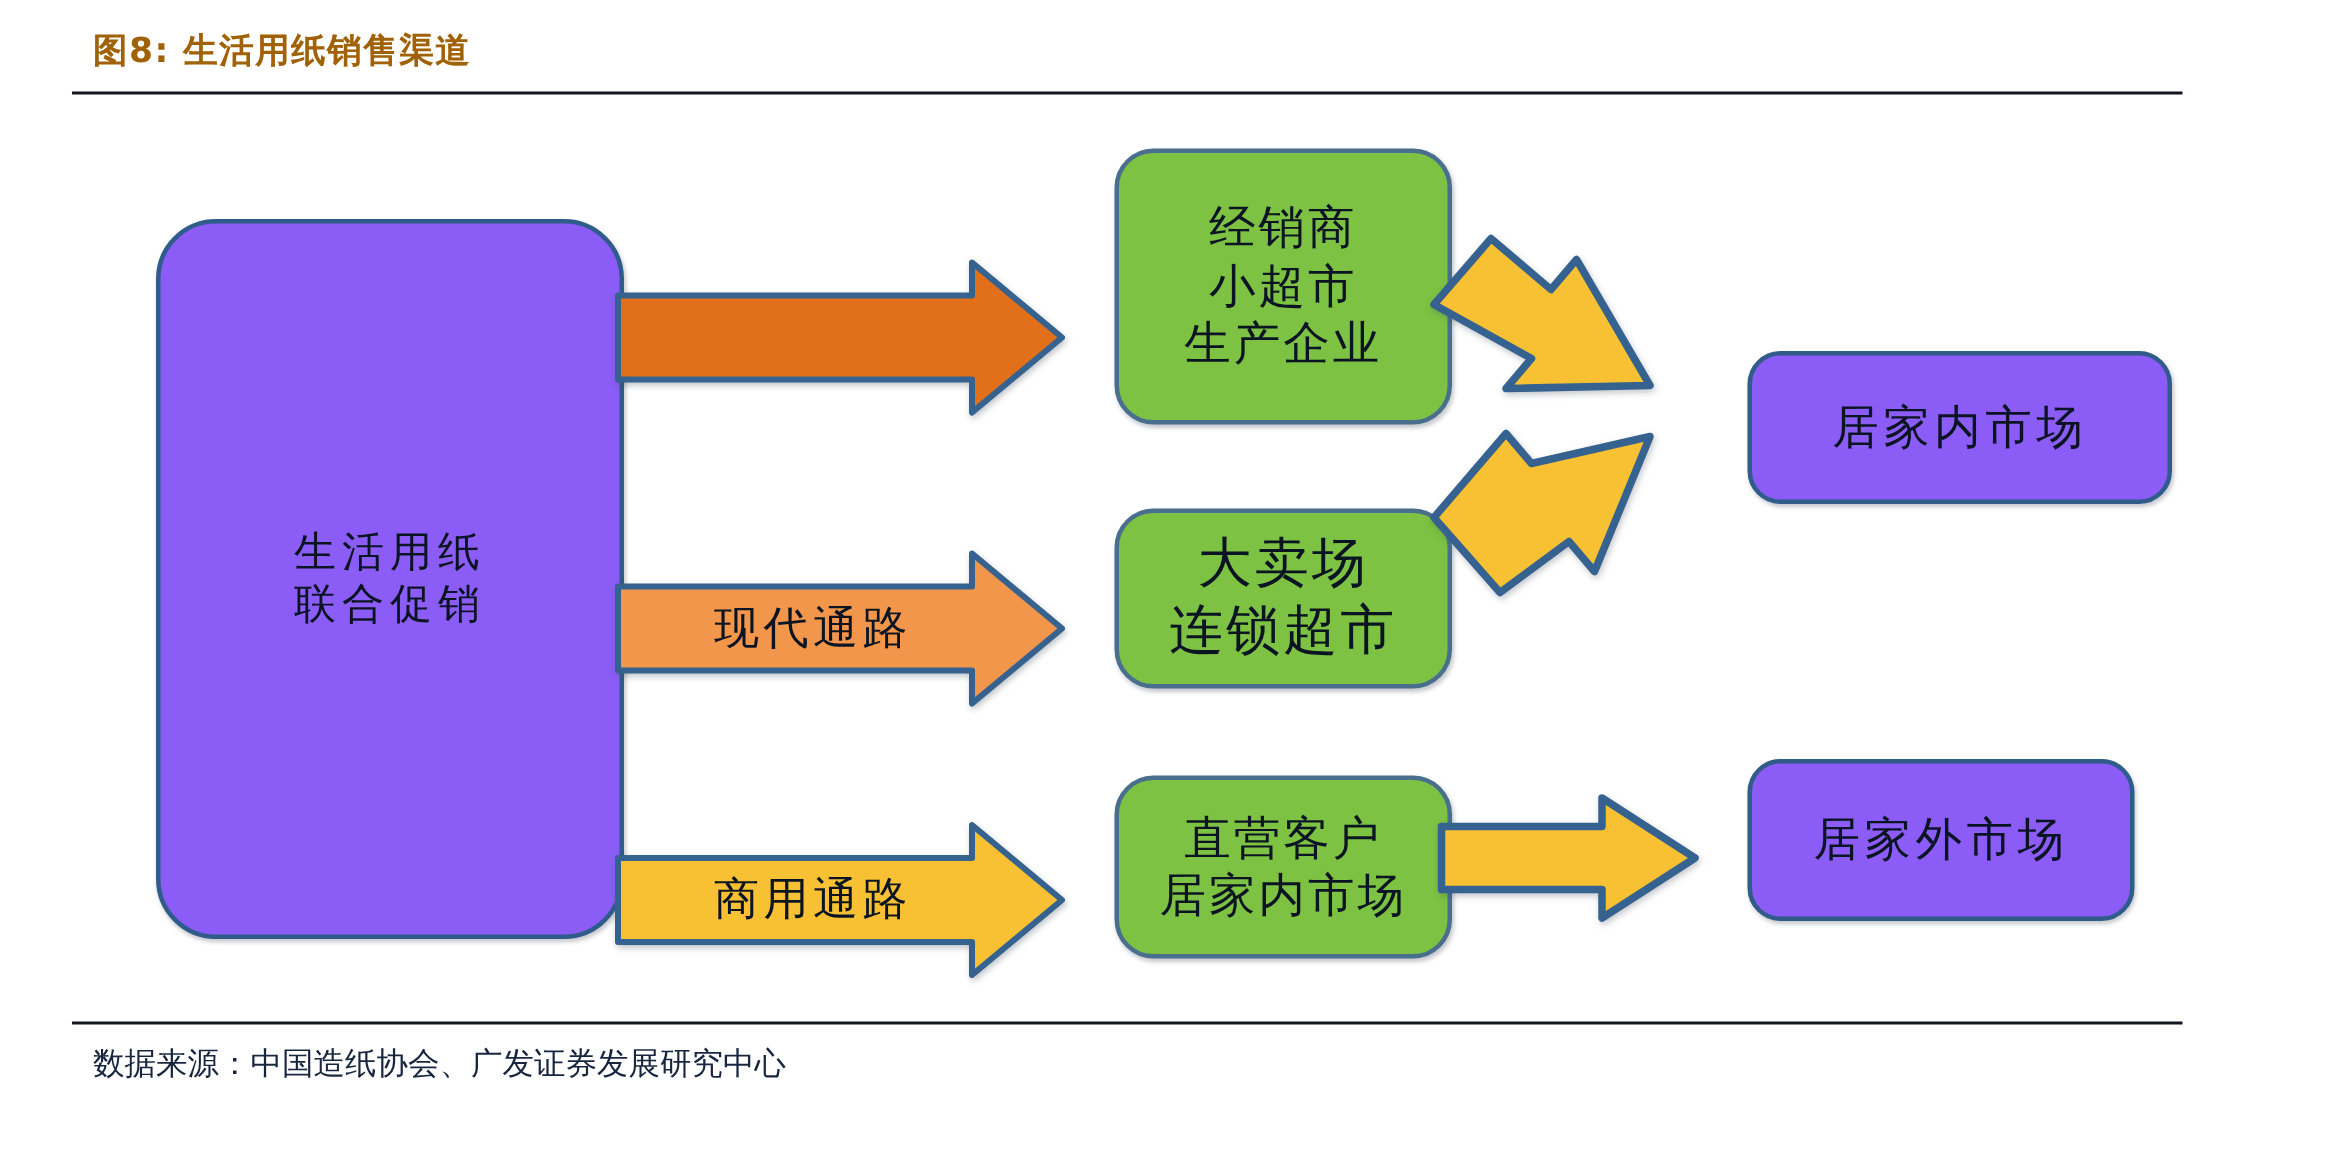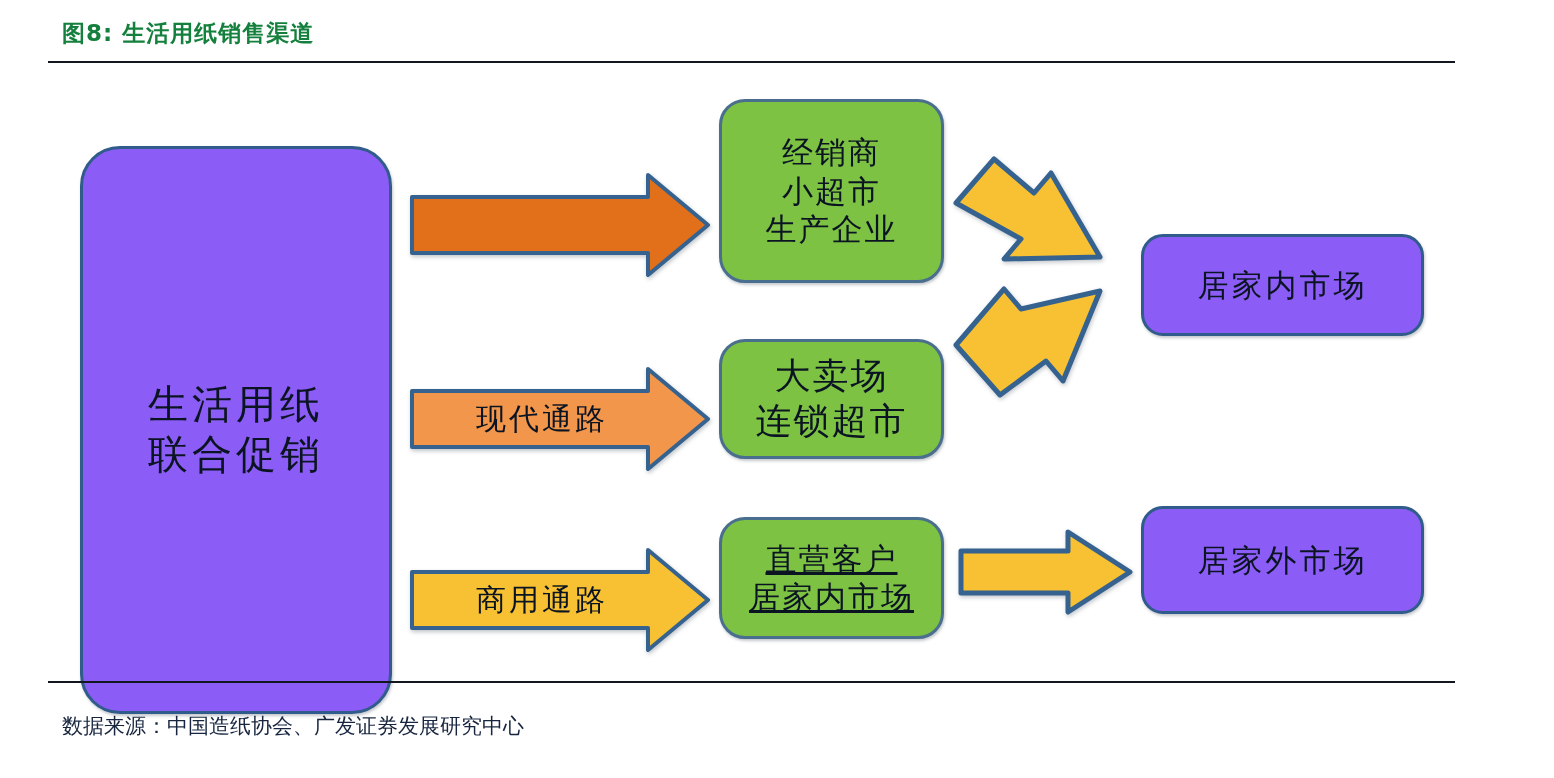--- a/index.html
+++ b/index.html
@@ -23,7 +23,7 @@
     font-family: "DejaVu Sans", "Liberation Sans", sans-serif;
     font-weight: bold;
     font-size: 23px;
-    color: #15803d;
+    color: #a16207;
     letter-spacing: 1px;
     white-space: nowrap;
   }

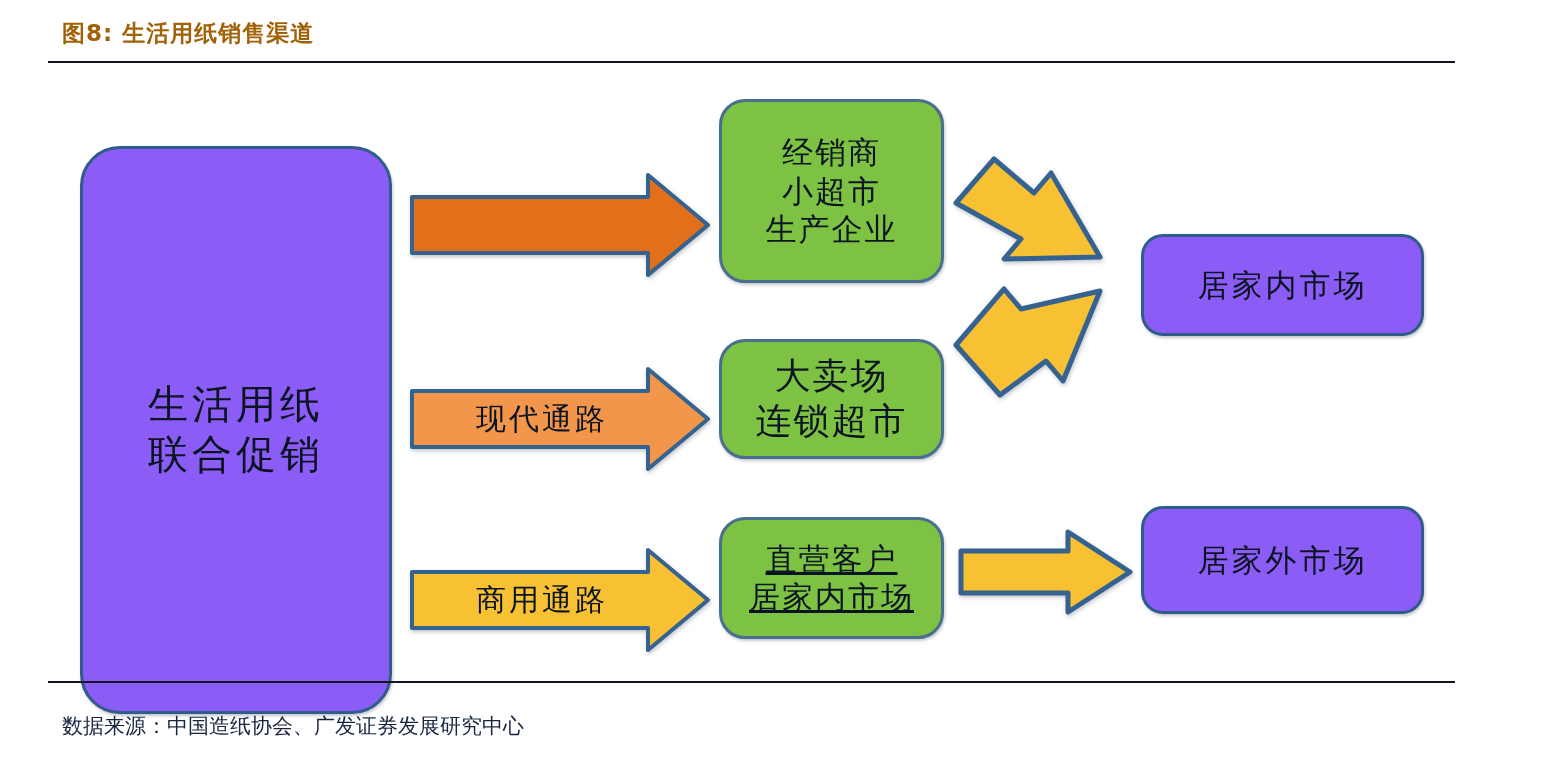--- a/index.html
+++ b/index.html
@@ -76,6 +76,7 @@
     font-family: "DejaVu Serif", "Liberation Serif", serif;
     line-height: 1.24;
     box-shadow: 1px 2px 3px rgba(60,70,85,0.30);
+    margin-left: 24px;
   }
   .node-box.blue {
     background: #8b5cf6;

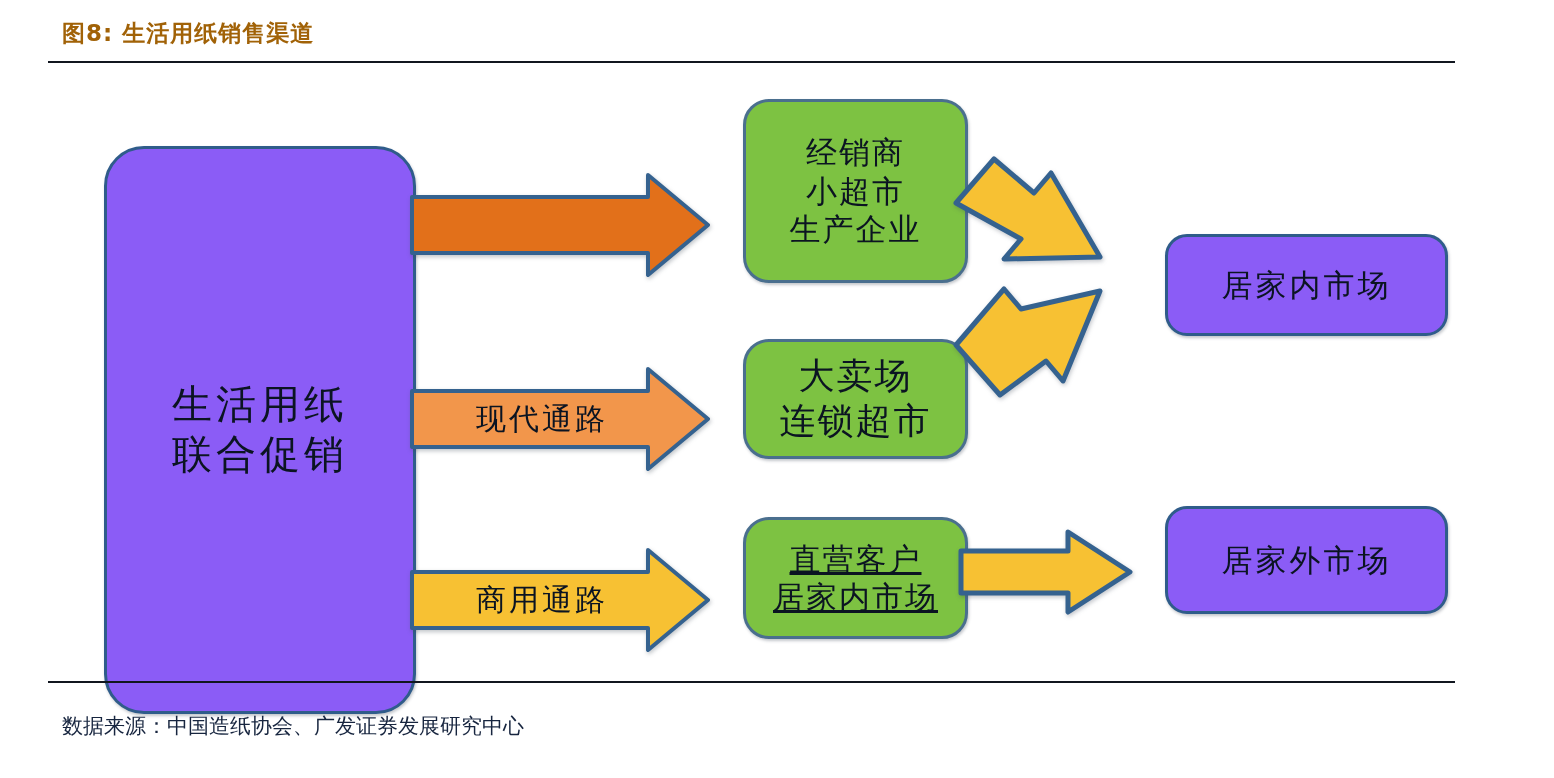--- a/index.html
+++ b/index.html
@@ -95,9 +95,9 @@
     left: 80px;
     top: 83px;
     width: 312px;
-    height: 568px;
+    height: 480px;
     border-radius: 40px;
-    font-size: 40px;
+    font-size: 28px;
     letter-spacing: 4px;
   }
   #node-dealer {

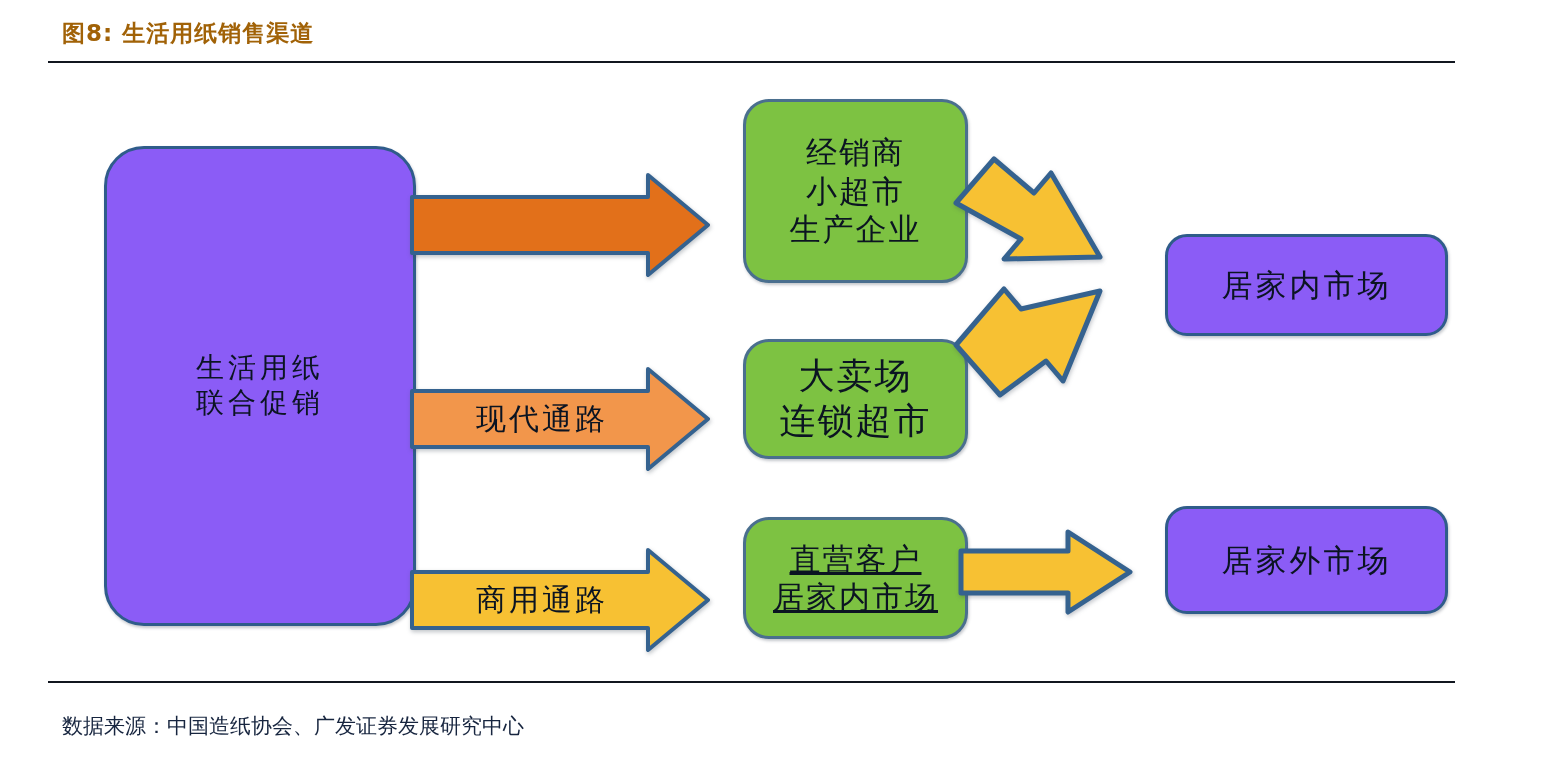--- a/index.html
+++ b/index.html
@@ -126,7 +126,6 @@
     border-radius: 26px;
     font-size: 31px;
     letter-spacing: 2px;
-    text-decoration: underline;
   }
   #node-inhome {
     left: 1141px;

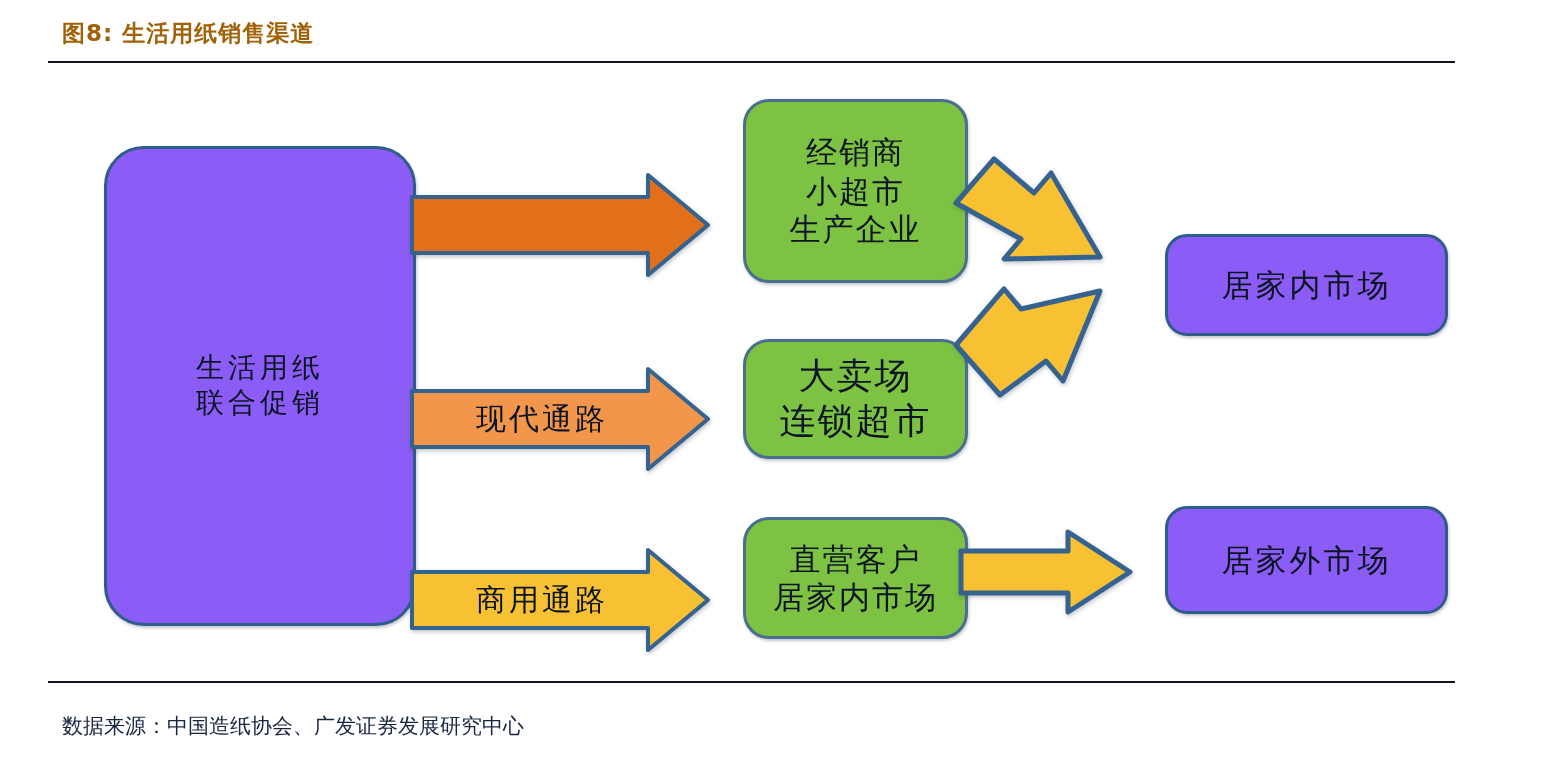--- a/index.html
+++ b/index.html
@@ -139,7 +139,7 @@
   #node-outhome {
     left: 1141px;
     top: 443px;
-    width: 283px;
+    width: 258px;
     height: 108px;
     border-radius: 22px;
     font-size: 31px;

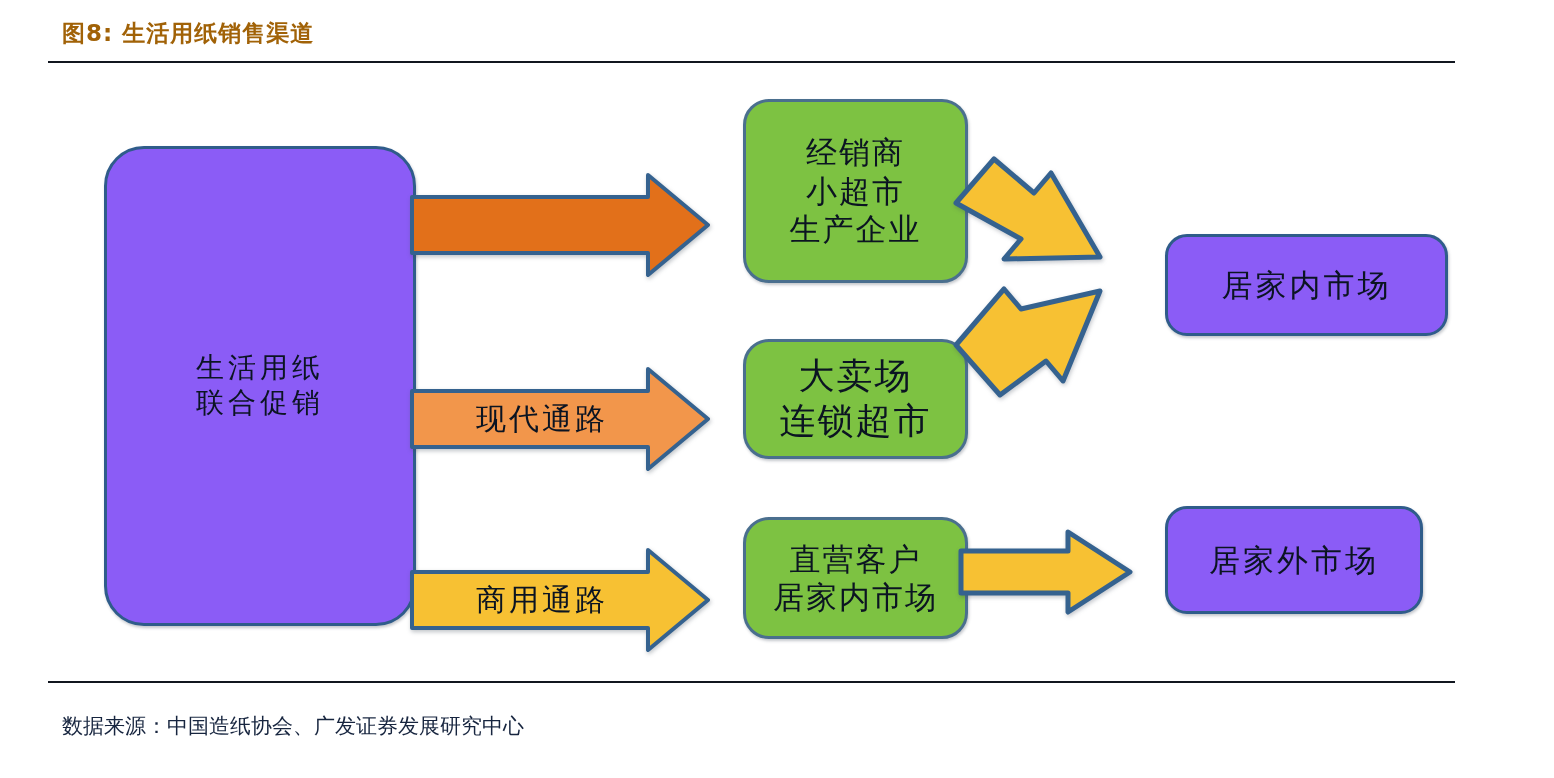--- a/index.html
+++ b/index.html
@@ -46,7 +46,7 @@
   #figure-source {
     position: absolute;
     left: 62px;
-    top: 712px;
+    top: 695px;
     font-family: "DejaVu Serif", "Liberation Serif", serif;
     font-size: 21px;
     color: #17253f;

